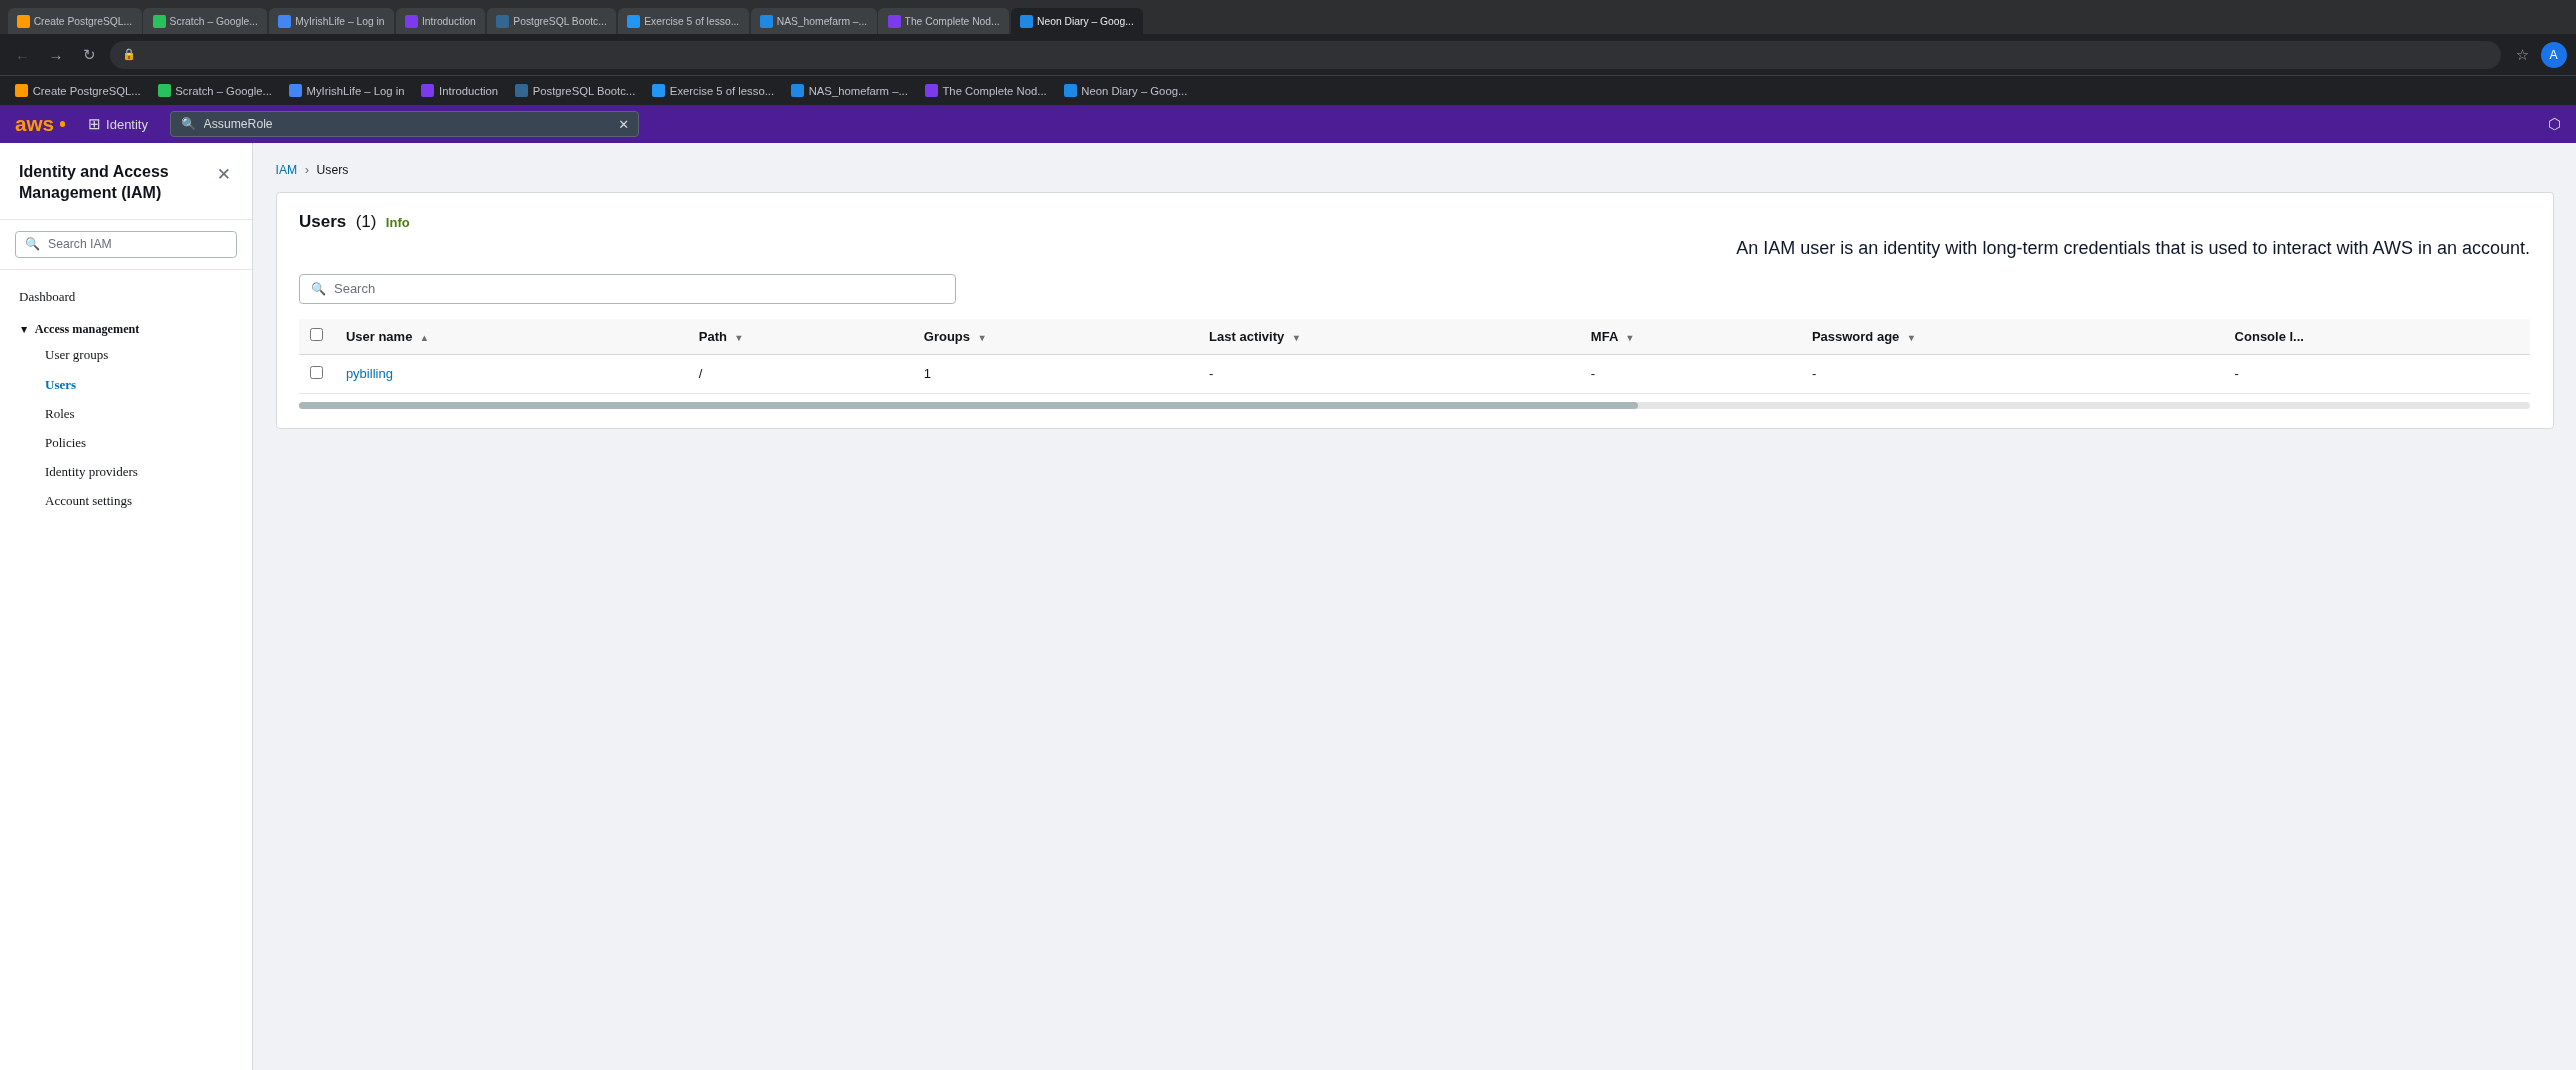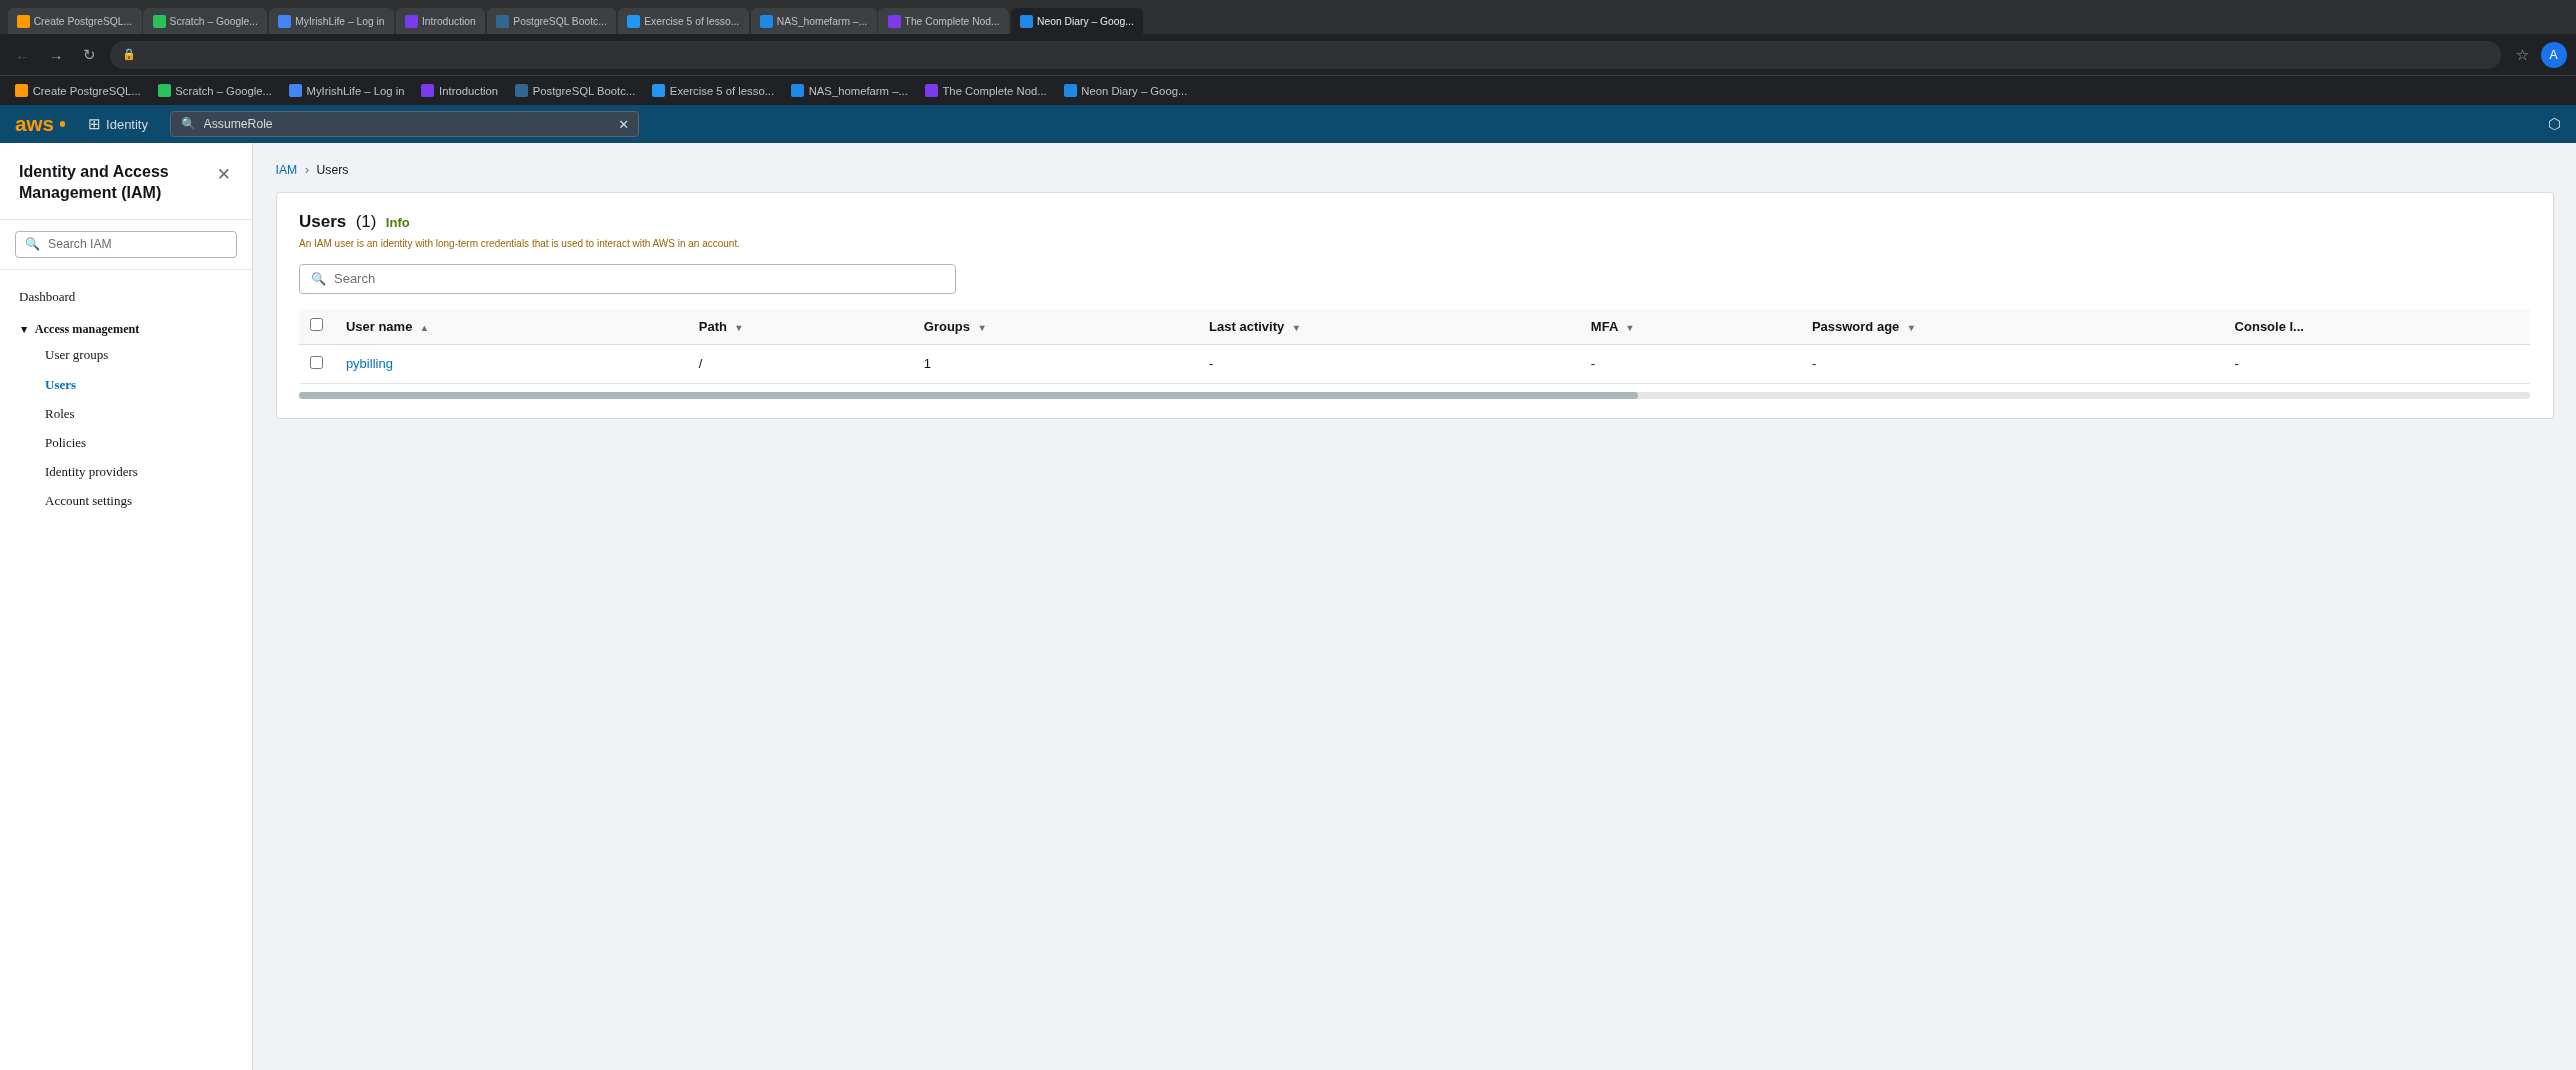--- a/index.html
+++ b/index.html
@@ -31,7 +31,7 @@
     .aws-console { display: flex; flex-direction: column; height: calc(100vh - 105px); min-height: 563px; }
 
     
-    .aws-top-nav { background: #0c4a6e; display: flex; align-items: center; padding: 0 15px; height: 38px; gap: 15px; flex-shrink: 0; }
+    .aws-top-nav { background: #4c1d95; display: flex; align-items: center; padding: 0 15px; height: 38px; gap: 15px; flex-shrink: 0; }
     .aws-logo { display: flex; align-items: center; gap: 3.8px; }
     .aws-services-btn { display: flex; align-items: center; gap: 5.6px; color: #d5dbdb; font-size: 13px; cursor: pointer; padding: 3.8px 7.5px; }
     .aws-search-bar { flex: 1; max-width: 469px; background: #3a4553; border: 0.9px solid #5a6473; border-radius: 3.8px; height: 26px; display: flex; align-items: center; padding: 0 9.4px; gap: 7.5px; }

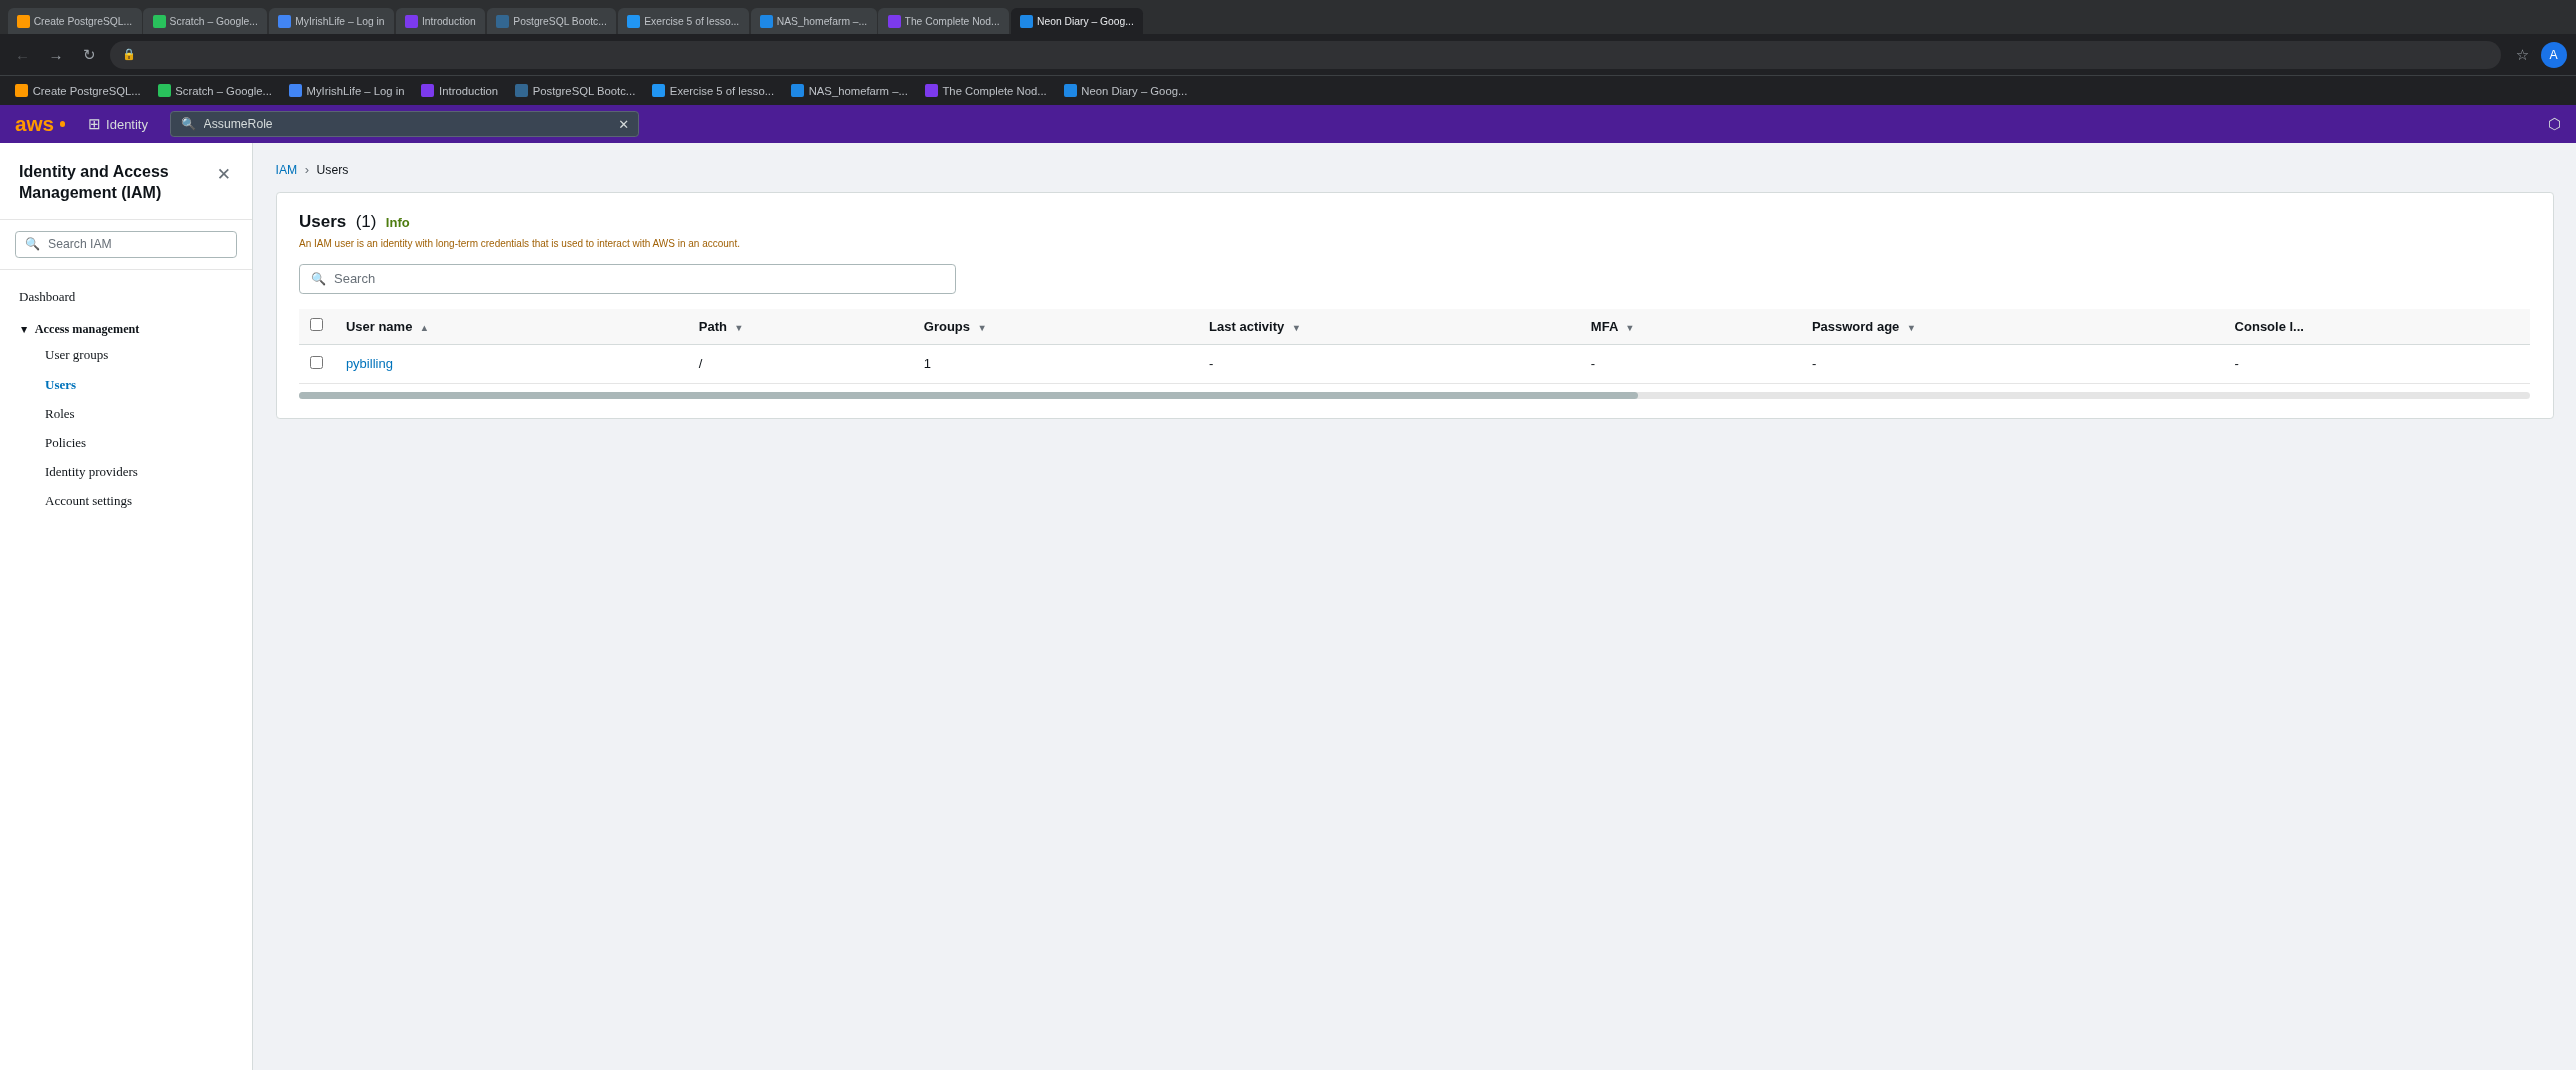--- a/index.html
+++ b/index.html
@@ -76,7 +76,7 @@
     .users-panel-title { font-size: 17px; font-weight: 700; color: #0f1419; }
     .users-count { font-size: 17px; color: #0f1419; }
     .users-info-link { color: #4d7c0f; font-size: 13px; font-weight: 700; cursor: pointer; }
-    .users-description { color: #a16207; font-size: 10px; margin-bottom: 15px; }
+    .users-description { color: #0f172a; font-size: 18px; margin-bottom: 15px; text-align: right; }
 
     .users-search-row { display: flex; align-items: center; gap: 9.4px; margin-bottom: 15px; }
     .users-search-box { flex: 1; max-width: 657px; display: flex; align-items: center; border: 0.9px solid #aab7b8; border-radius: 3.8px; padding: 6.6px 11.3px; gap: 7.5px; background: #fff; }

